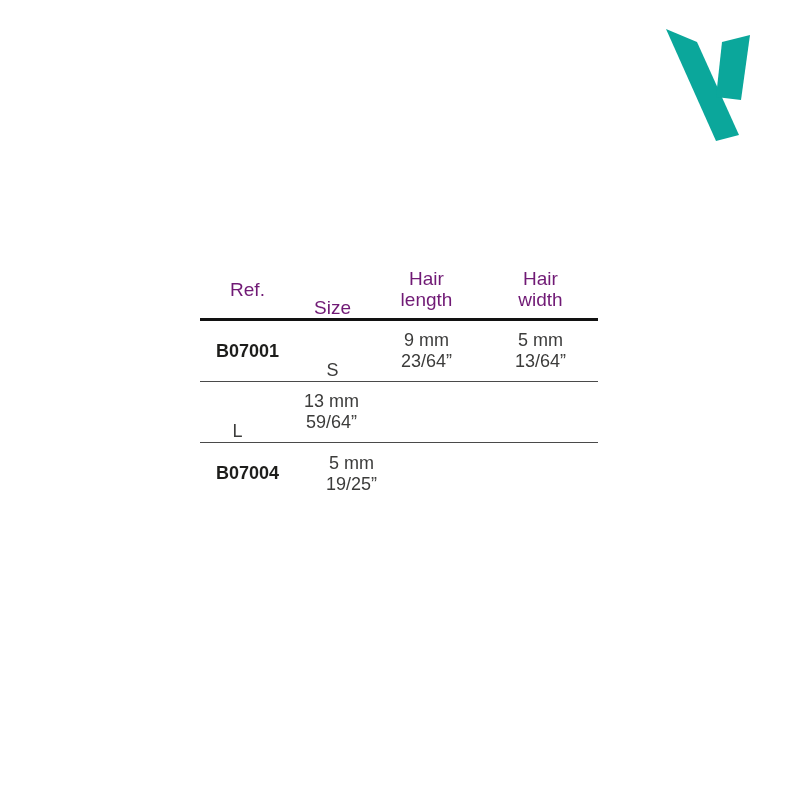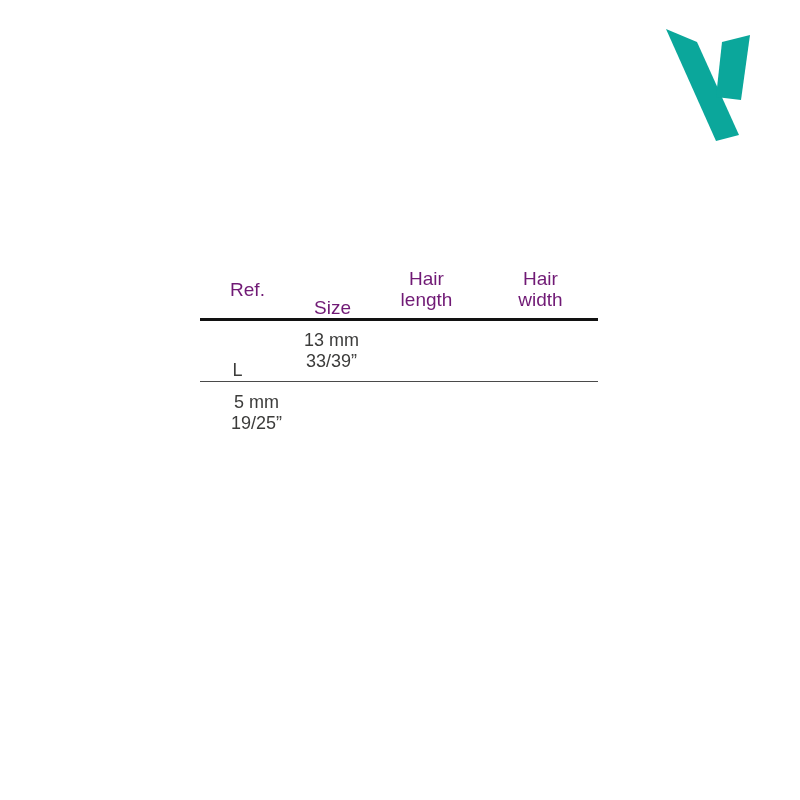--- a/index.html
+++ b/index.html
@@ -112,6 +112,22 @@
       </div>
     </div>
 
+    <div class="trow tbody-row">
+      <div class="cell col-ref cell-ref">
+        <span>B07001</span>
+      </div>
+      <div class="cell col-size cell-val">
+        <span>S</span>
+      </div>
+      <div class="cell col-len cell-val">
+        <span>9 mm</span>
+        <span>23/64”</span>
+      </div>
+      <div class="cell col-wid cell-val">
+        <span>5 mm</span>
+        <span>13/64”</span>
+      </div>
+    </div>
 
 
     <div class="trow tbody-row">

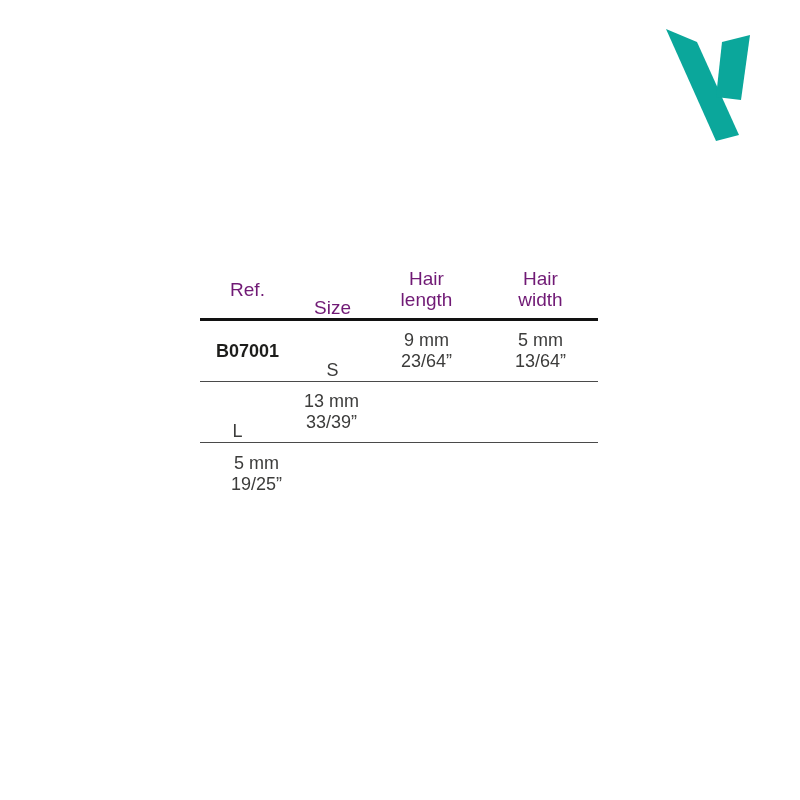--- a/index.html
+++ b/index.html
@@ -136,7 +136,7 @@
       </div>
       <div class="cell col-len cell-val">
         <span>13 mm</span>
-        <span>33/39”</span>
+        <span>59/64”</span>
       </div>
     </div>
 

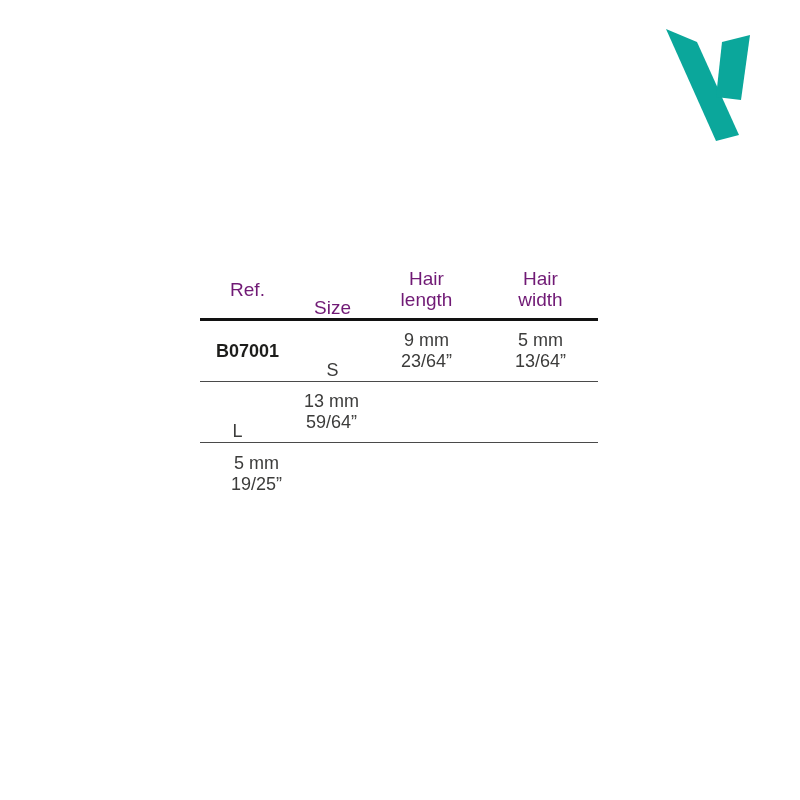--- a/index.html
+++ b/index.html
@@ -141,6 +141,9 @@
     </div>
 
     <div class="trow tbody-row">
+      <div class="cell col-ref cell-ref">
+        <span>B07004</span>
+      </div>
       <div class="cell col-len cell-val">
         <span>5 mm</span>
         <span>19/25”</span>

